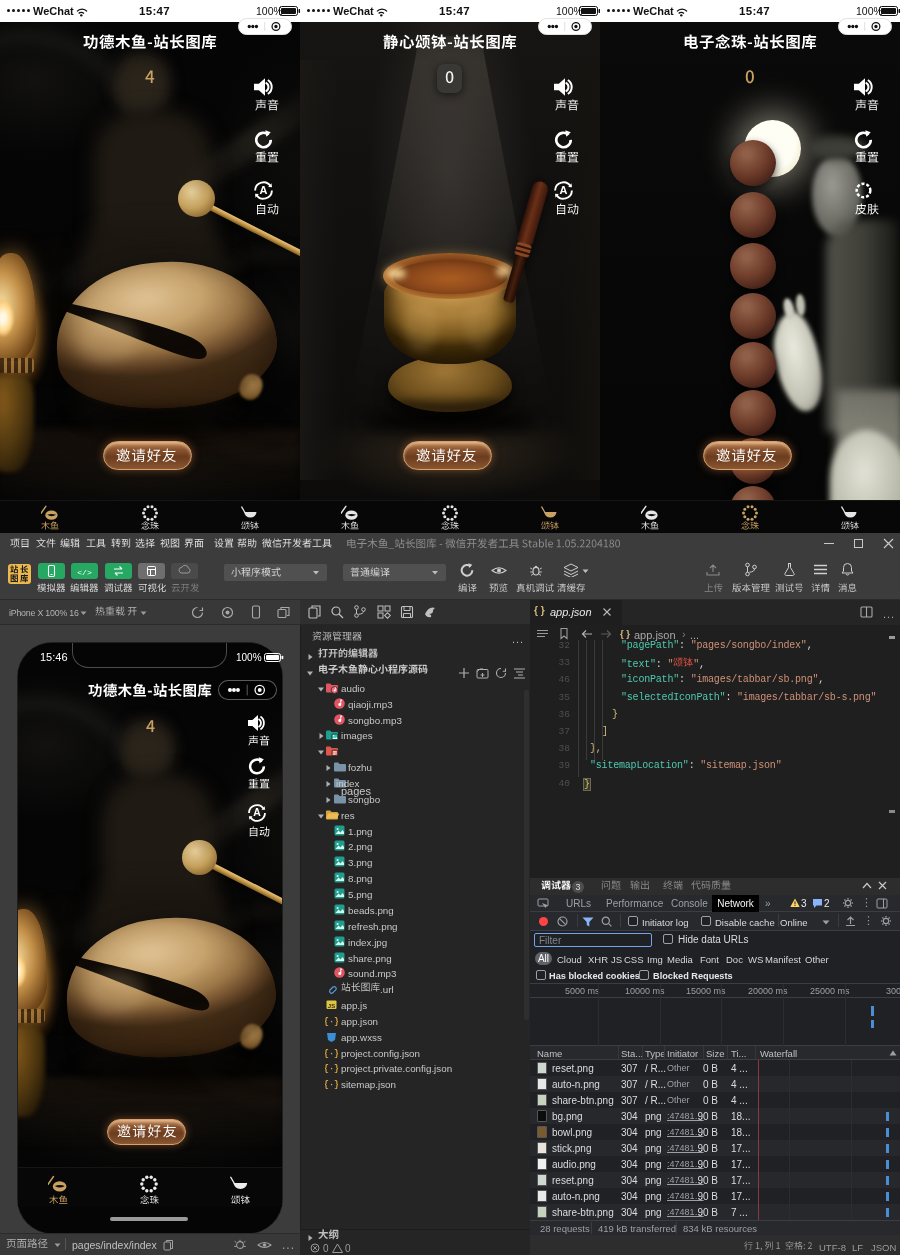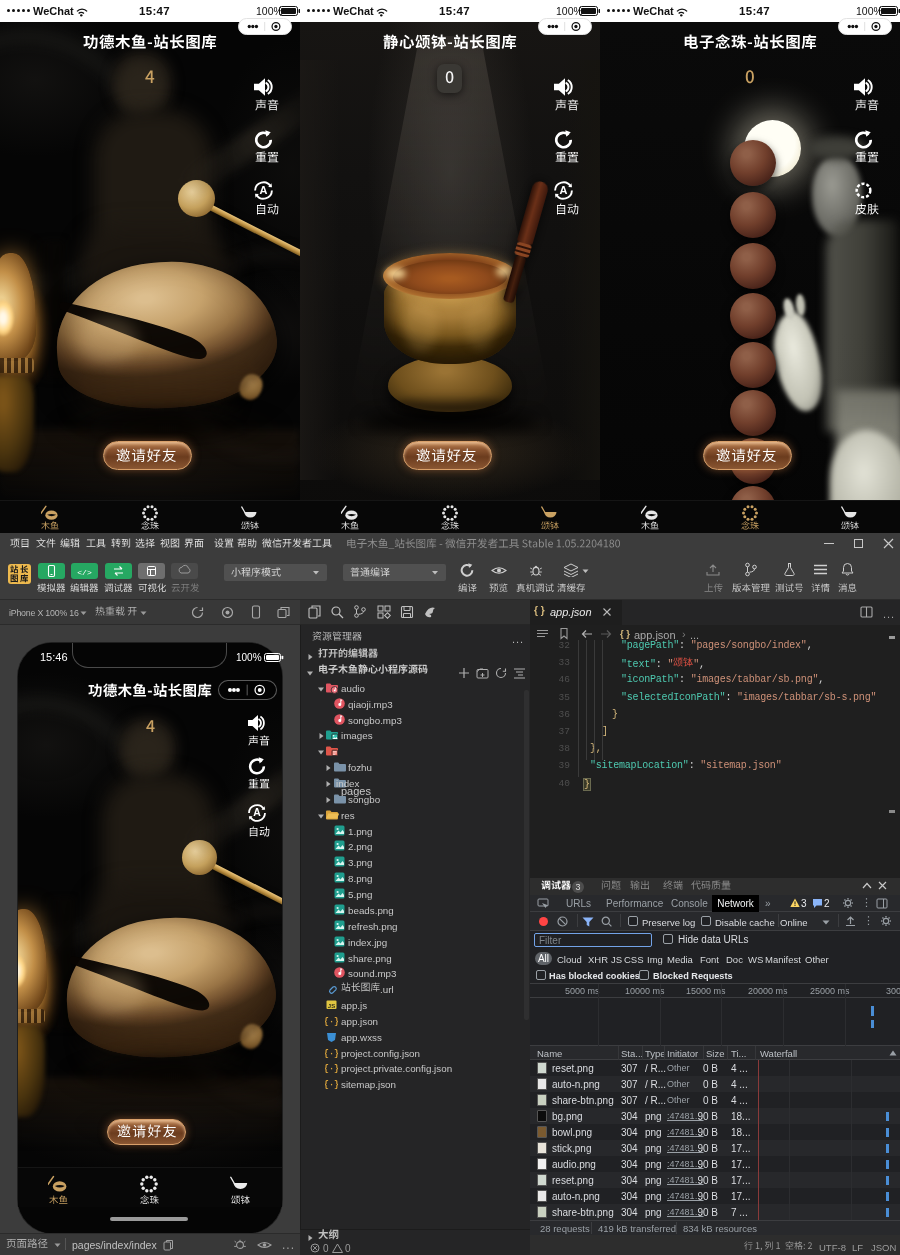--- a/index.html
+++ b/index.html
@@ -1214,7 +1214,7 @@
       <path d="M7.4 7.4 l3 3" stroke="#9aa0a6" stroke-width="1.2"></path>
     </svg>
     <div style="position:absolute;left:628px;top:916px;width:10px;height:10px;border:1px solid #9aa0a6;border-radius:2px;background:#202124"></div>
-    <div style="position:absolute;left:642px;top:917px;font-size:9.5px;color:#dadce0">Preserve log</div>
+    <div style="position:absolute;left:642px;top:917px;font-size:9.5px;color:#dadce0">Initiator log</div>
     <div style="position:absolute;left:701px;top:916px;width:10px;height:10px;border:1px solid #9aa0a6;border-radius:2px;background:#202124"></div>
     <div style="position:absolute;left:715px;top:917px;font-size:9.5px;color:#dadce0">Disable cache</div>
     <div style="position:absolute;left:780px;top:917px;font-size:9.5px;color:#dadce0">Online</div>

